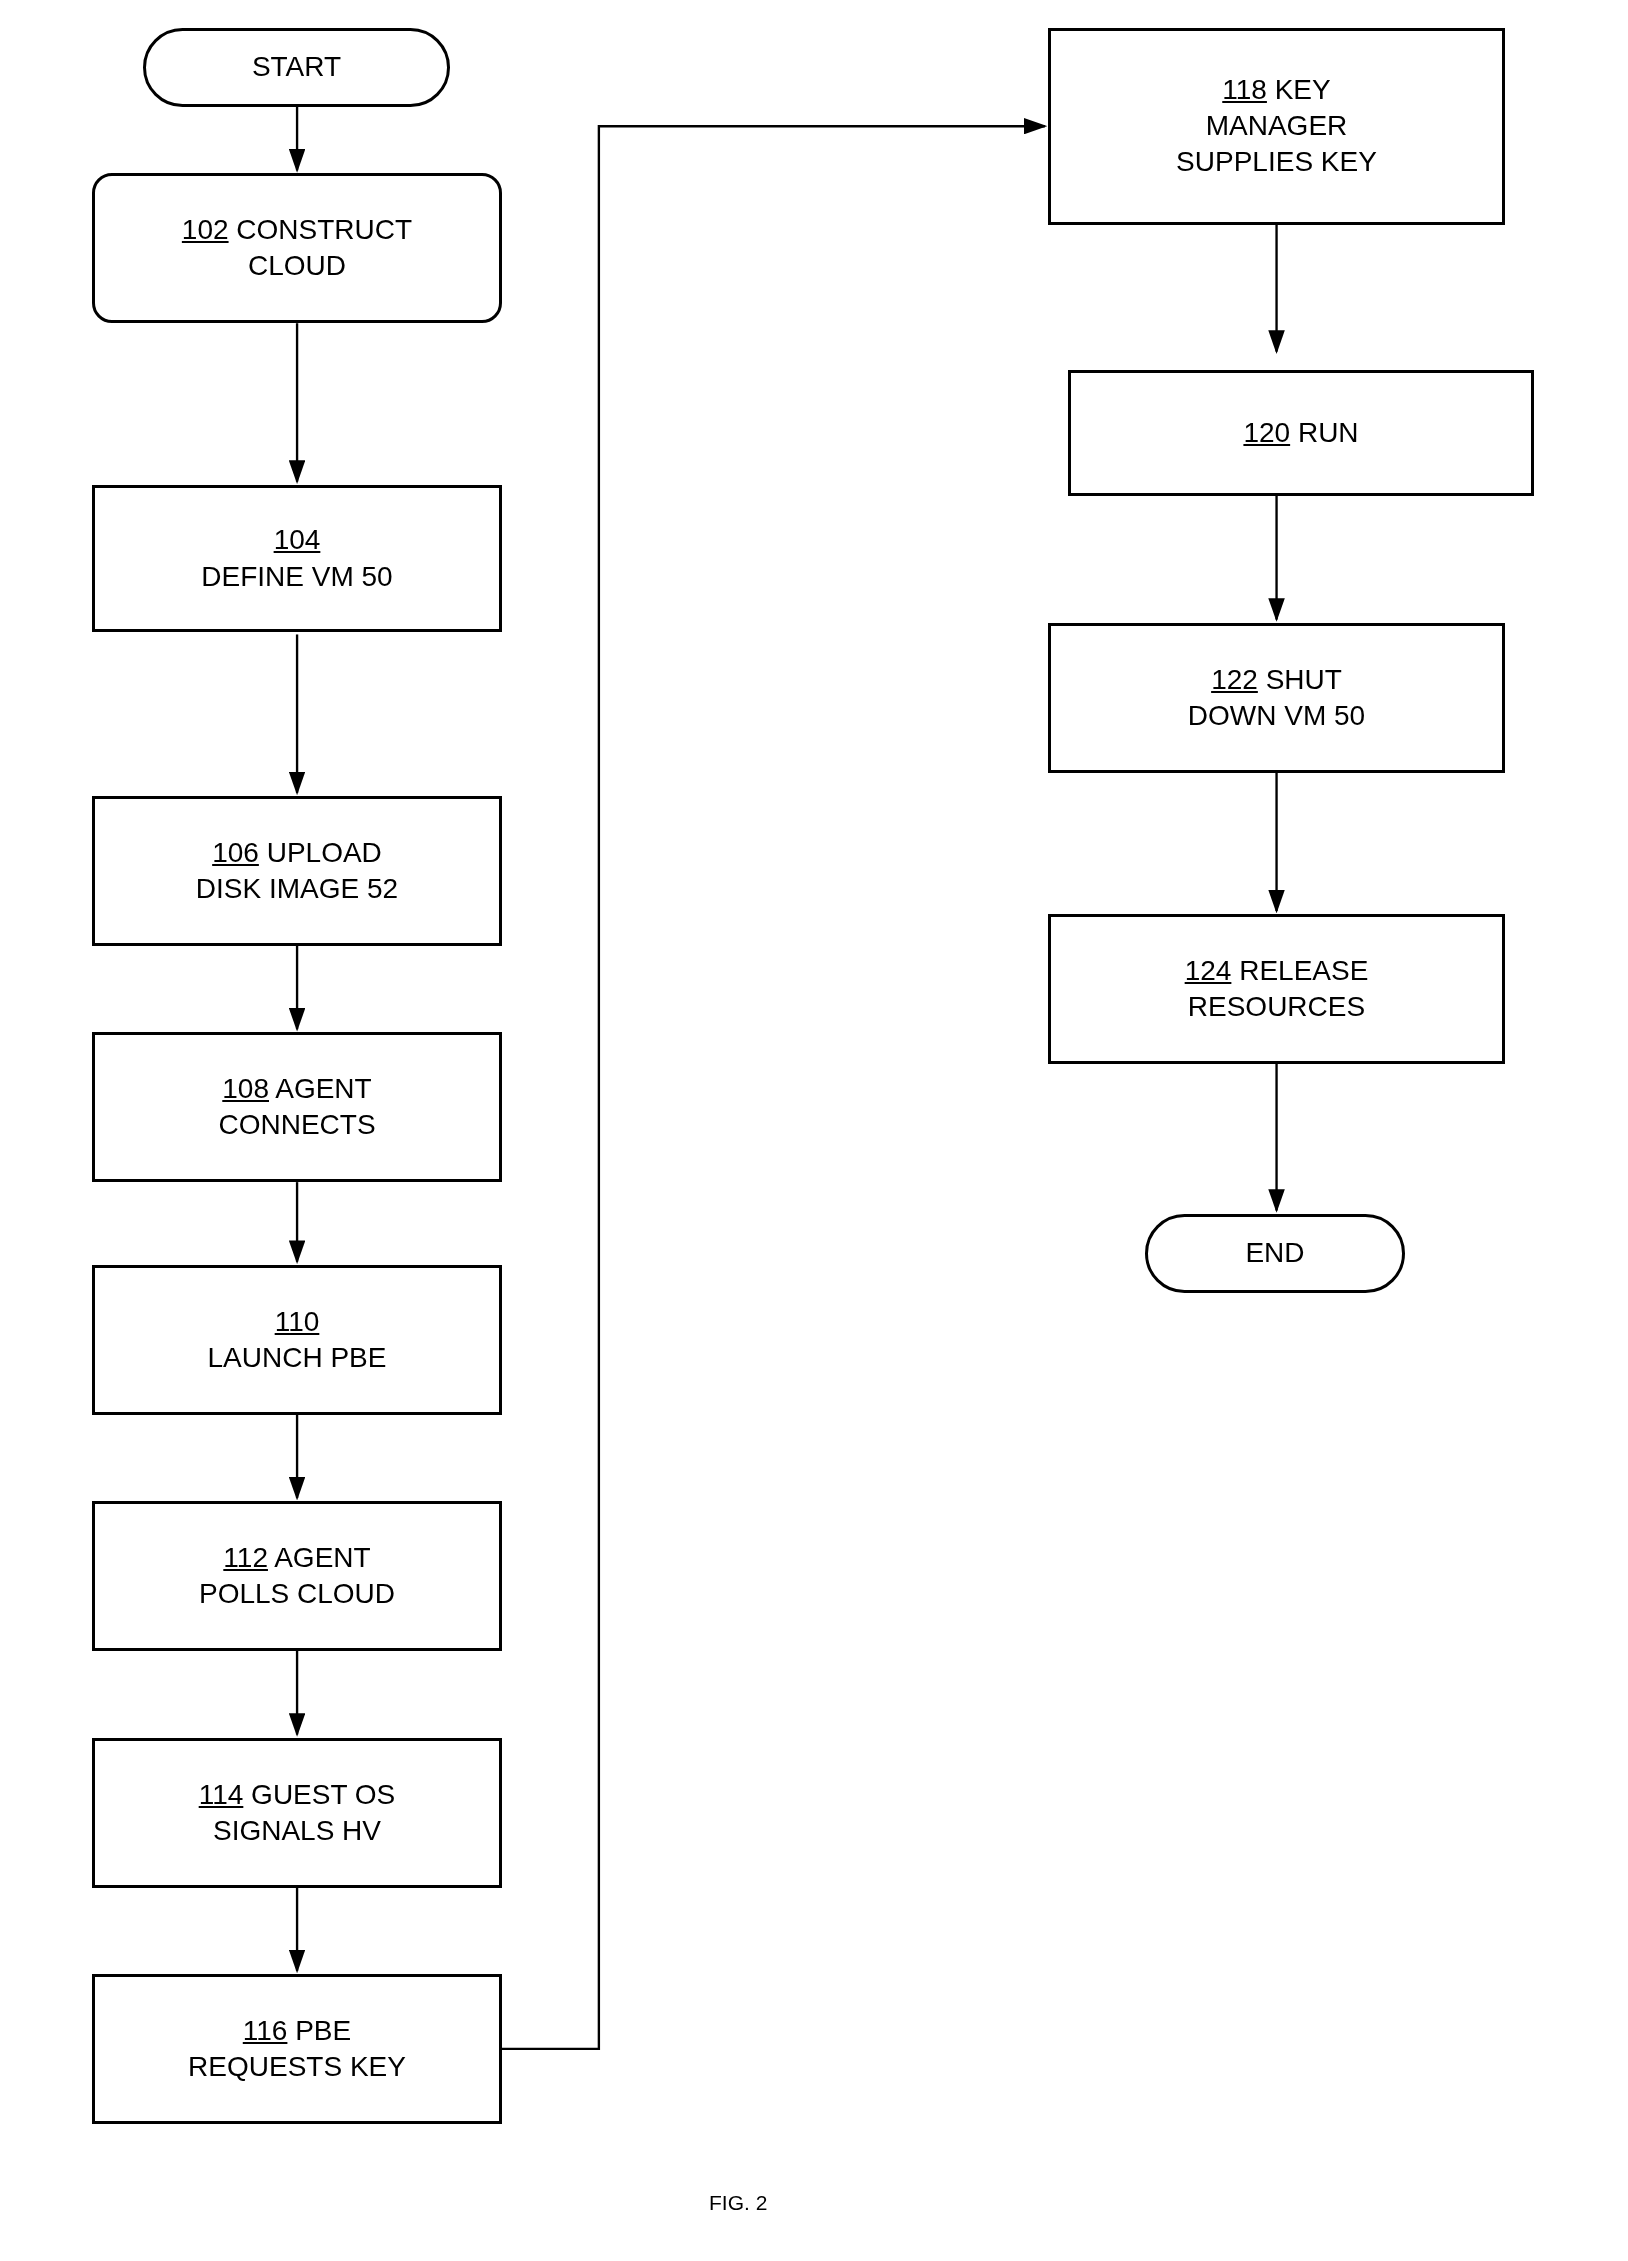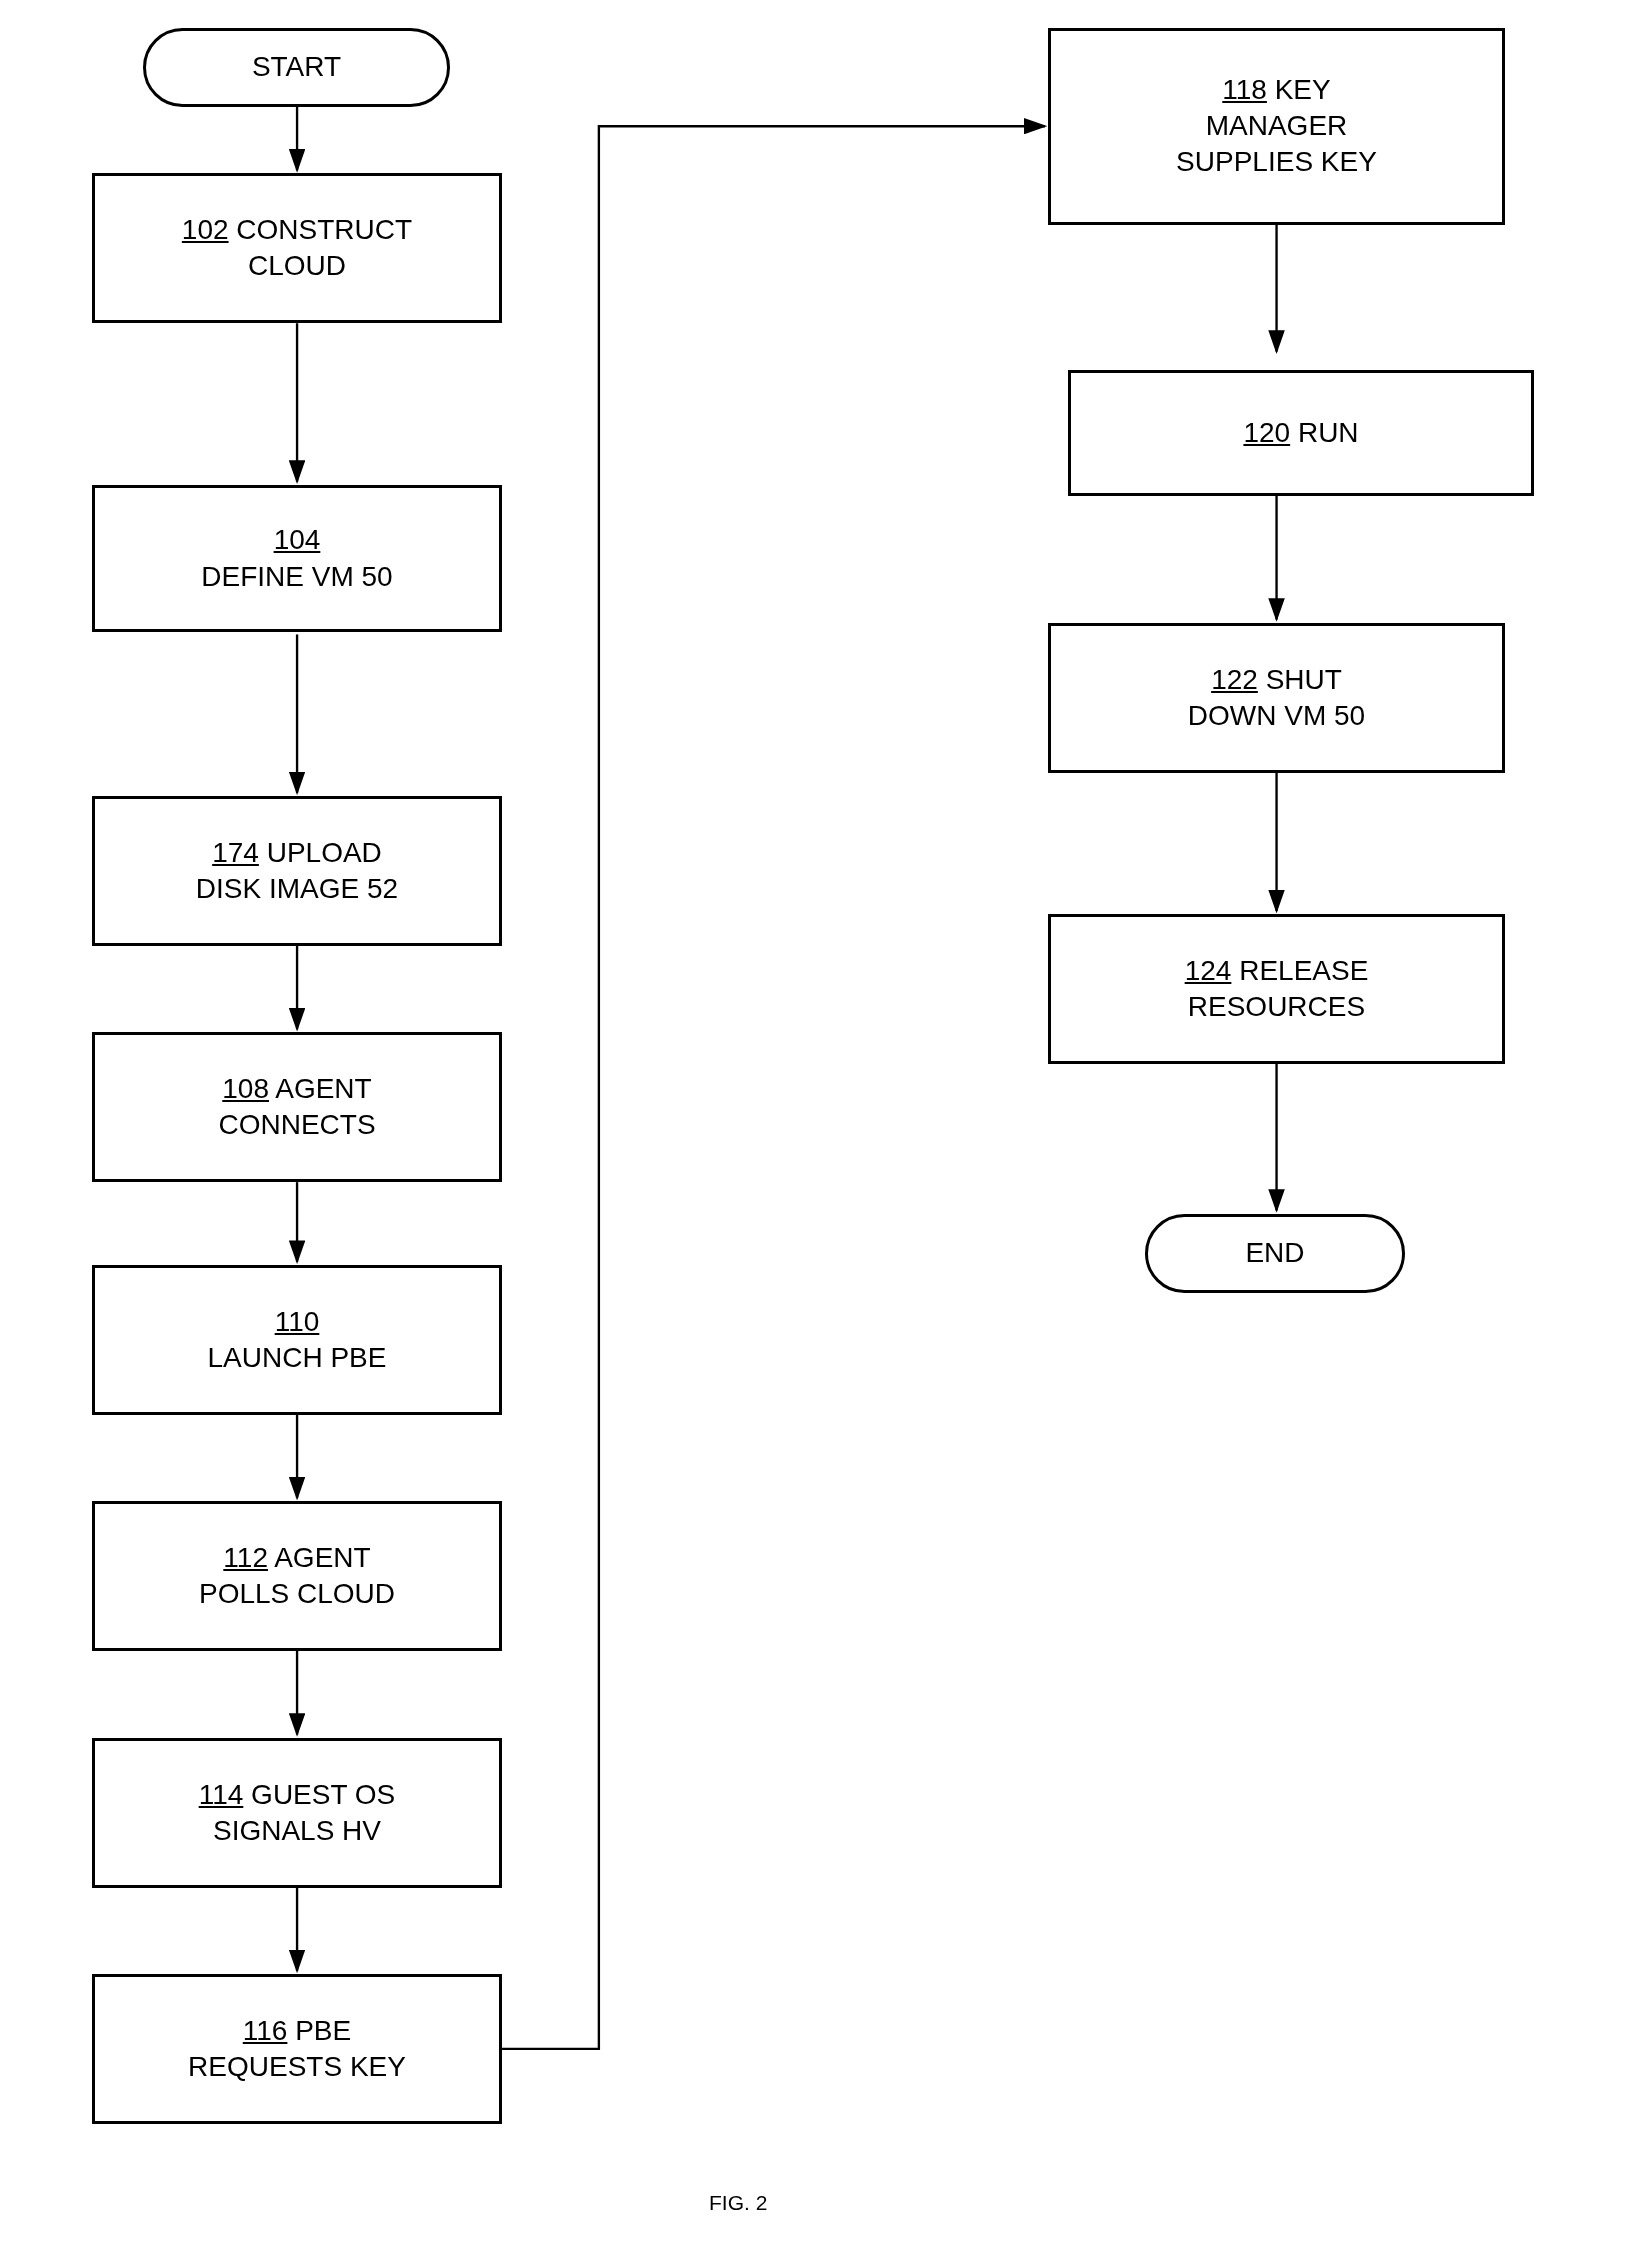--- a/index.html
+++ b/index.html
@@ -112,7 +112,7 @@
     <span class="node-text">START</span>
   </div>
 
-  <div class="node node-rect" style="left:92px; top:173px; width:410px; height:150px;">
+  <div class="node node-rect" style="left:92px; top:173px; width:410px; height:150px;border-radius:20px;">
     <div class="node-text">
       <span class="underline">102</span>
       <span> CONSTRUCT<br>CLOUD</span>

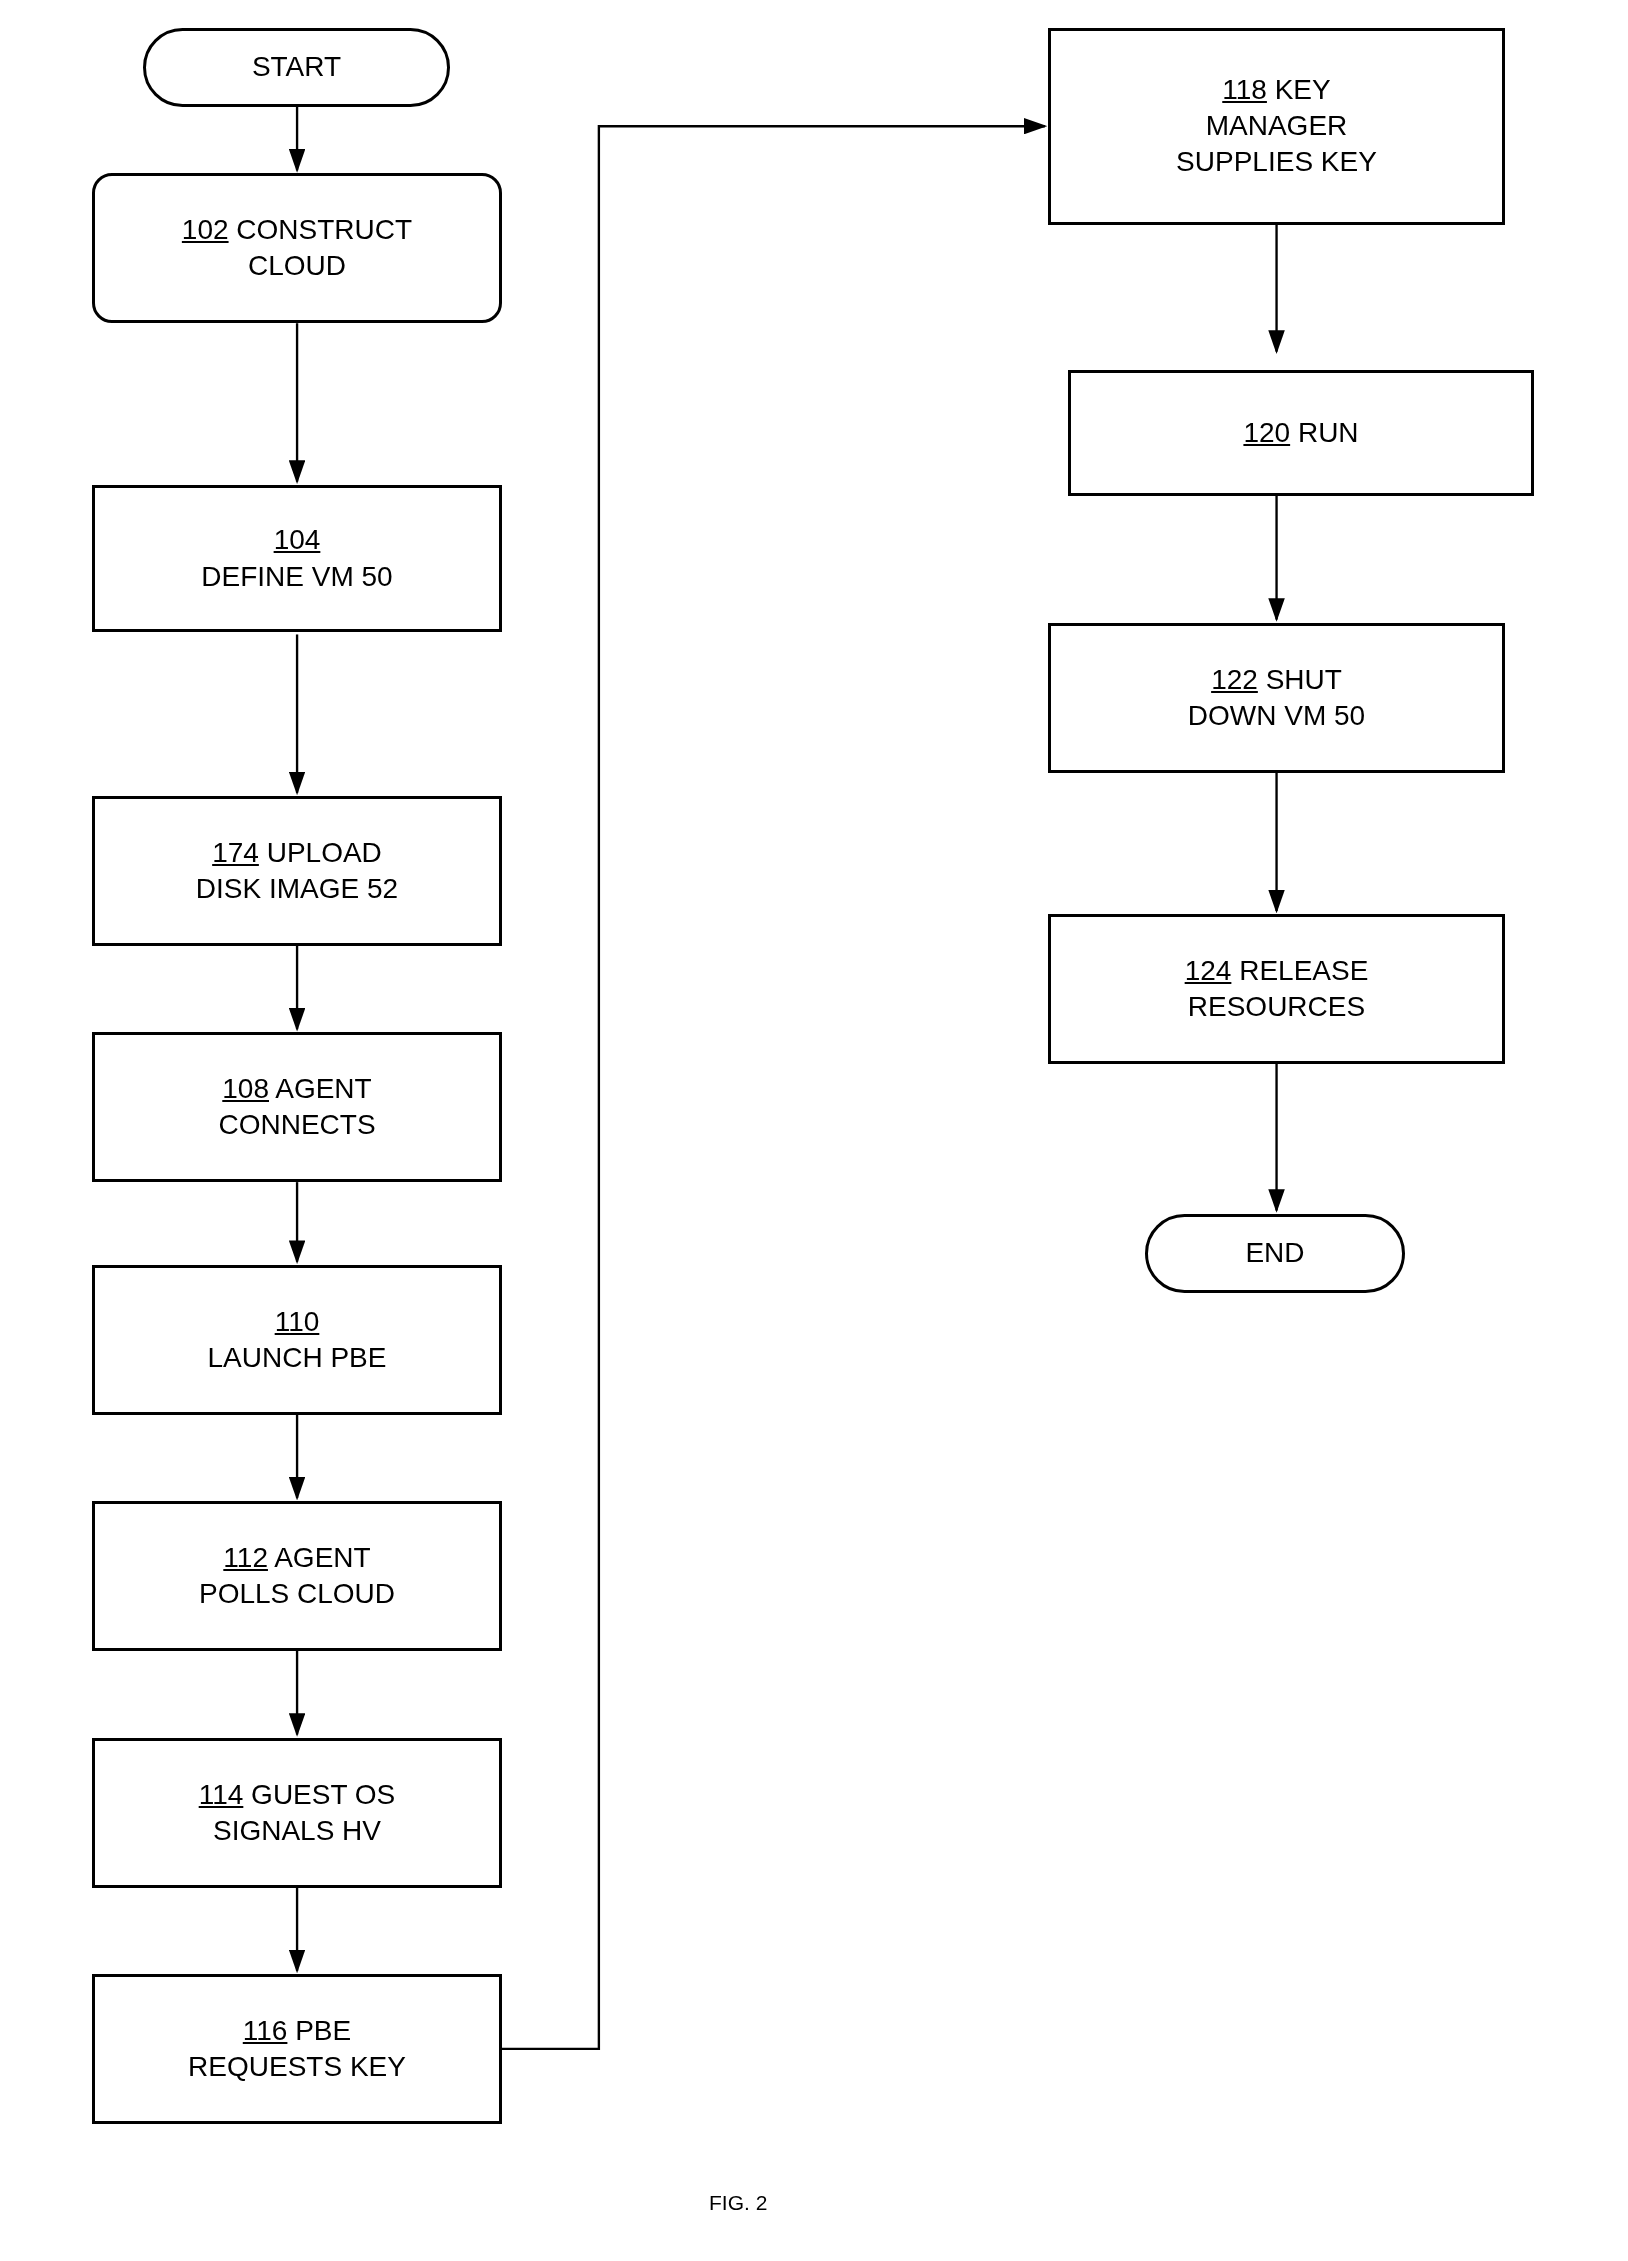--- a/index.html
+++ b/index.html
@@ -128,7 +128,7 @@
 
   <div class="node node-rect" style="left:92px; top:796px; width:410px; height:150px;">
     <div class="node-text">
-      <span class="underline">174</span>
+      <span class="underline">106</span>
       <span> UPLOAD<br>DISK IMAGE 52</span>
     </div>
   </div>

